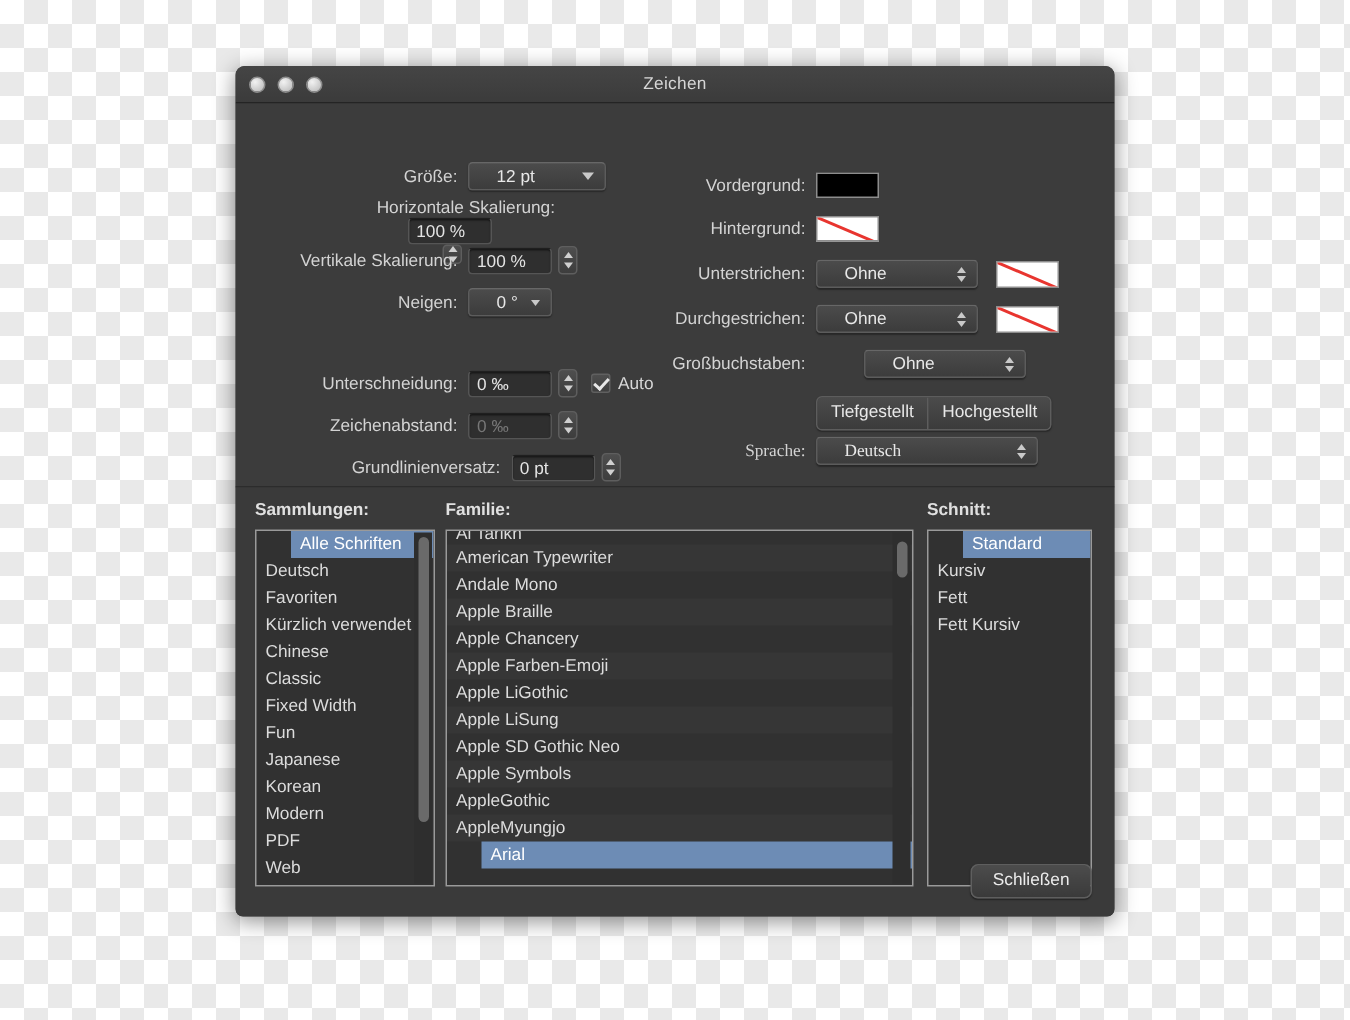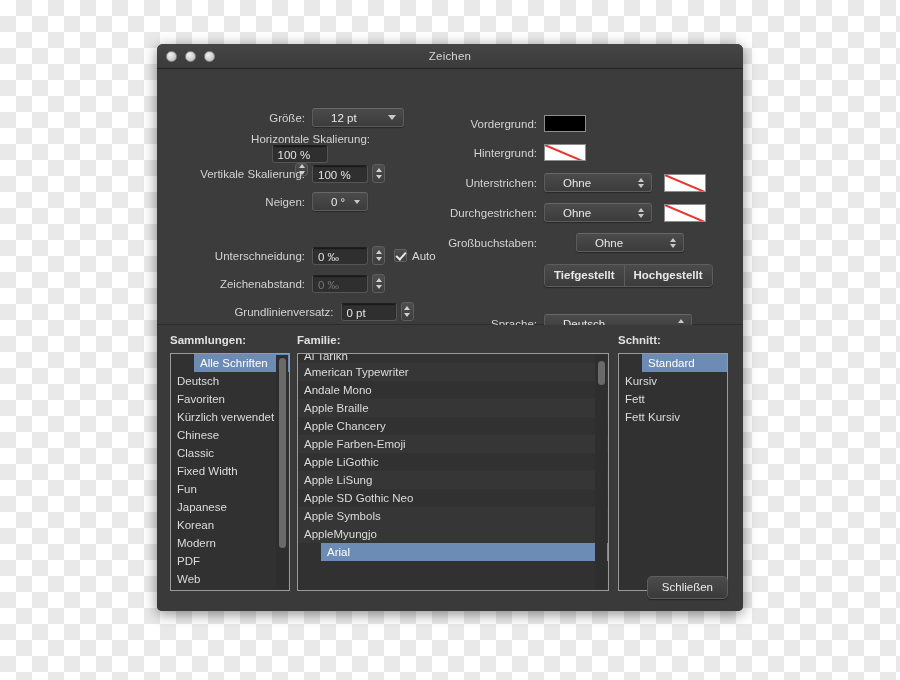--- a/index.html
+++ b/index.html
@@ -444,7 +444,7 @@
         </div>
       </div>
 
-      <div class="frow" style="margin-top:8px;font-weight:bold;">
+      <div class="frow" style="margin-top:8px;">
         <div class="flabel"></div>
         <div class="segmented">
           <div class="seg">Tiefgestellt</div>

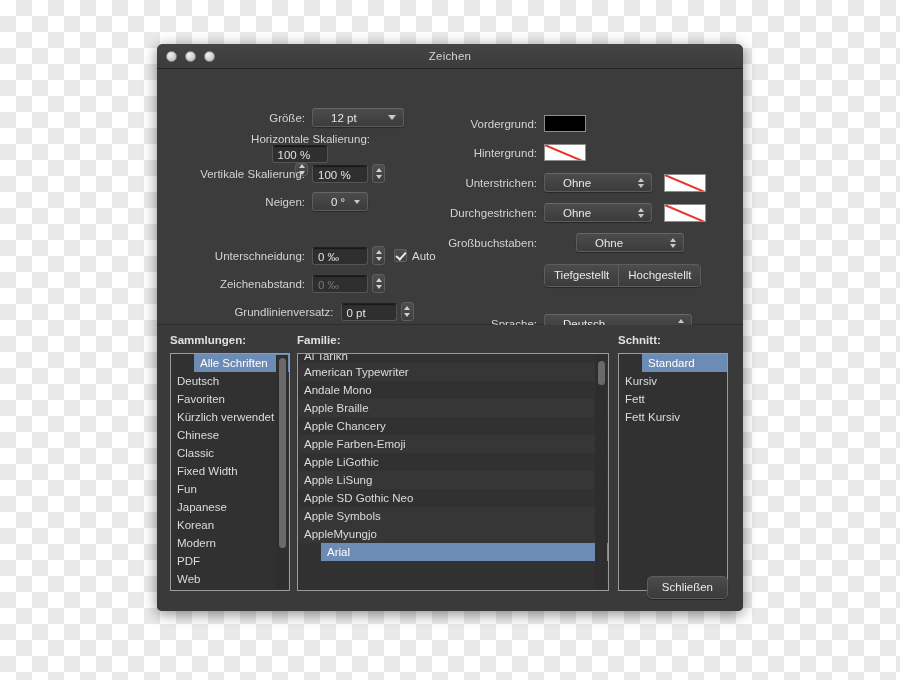--- a/index.html
+++ b/index.html
@@ -452,7 +452,7 @@
         </div>
       </div>
 
-      <div class="frow" style="margin-top:23px;">
+      <div class="frow" style="font-family:Liberation Serif, serif;">
         <div class="flabel">Sprache:</div>
         <div class="popup" style="width:148px;">
           <span class="pv">Deutsch</span>

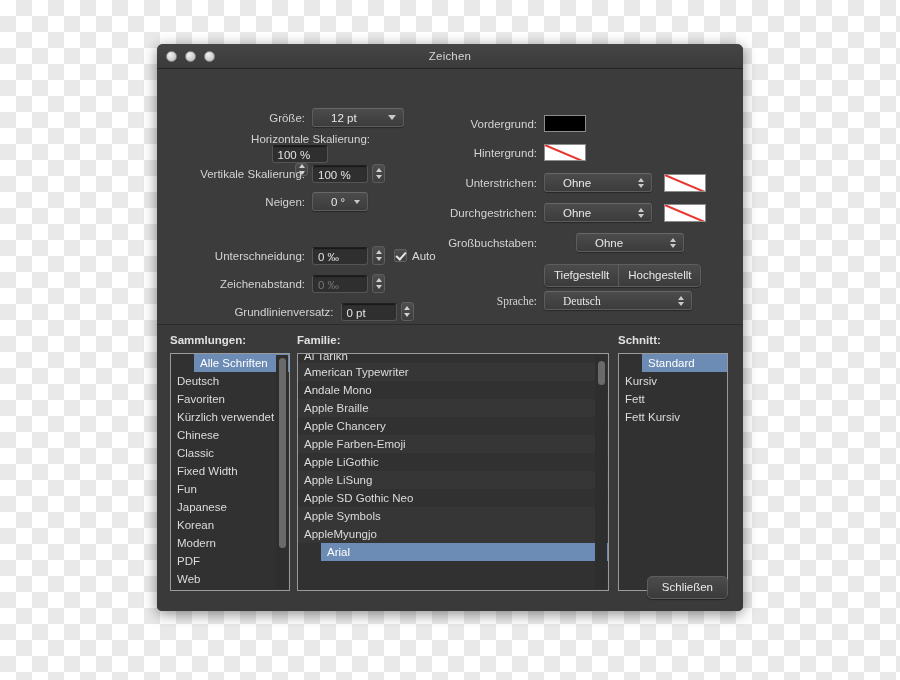--- a/index.html
+++ b/index.html
@@ -504,6 +504,7 @@
           <div class="lrow alt"><span>Apple LiSung</span></div>
           <div class="lrow"><span>Apple SD Gothic Neo</span></div>
           <div class="lrow alt"><span>Apple Symbols</span></div>
+          <div class="lrow"><span>AppleGothic</span></div>
           <div class="lrow alt"><span>AppleMyungjo</span></div>
           <div class="lrow sel"><span>Arial</span></div>
         </div>

